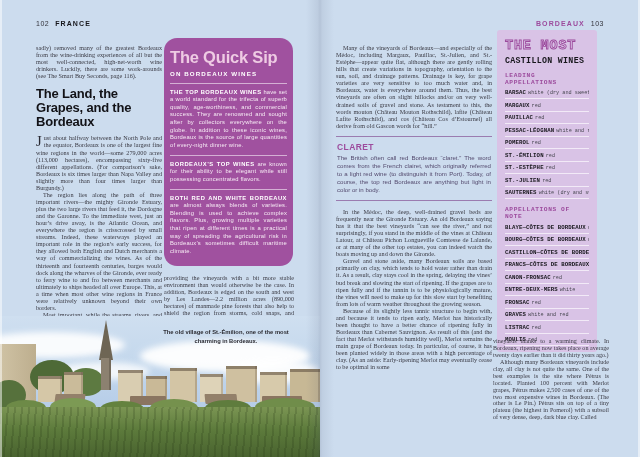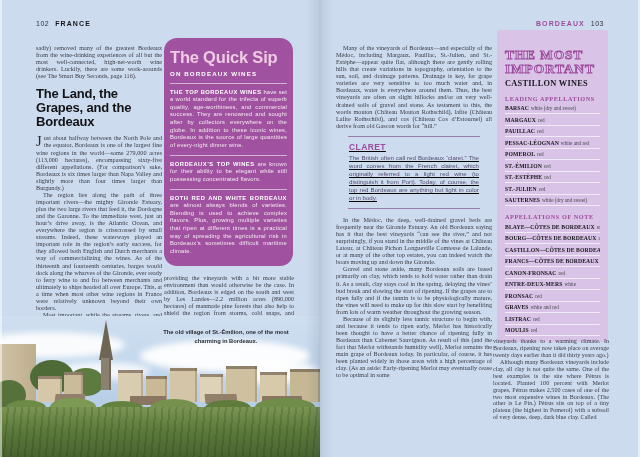--- a/index.html
+++ b/index.html
@@ -100,8 +100,8 @@
   .claret-h { font-family:"Liberation Sans", sans-serif; font-size:8.5px; font-weight:bold; color:#9c4b9d; letter-spacing:.4px; margin-bottom:2px; }
   .claret-t { font-family:"Liberation Sans", sans-serif; font-size:6.1px; line-height:1.32; color:#544a6e; text-align:justify; }
 
-  .sidebar { position:absolute; left:177px; top:30px; width:111px; background:#d9c3e6; border-radius:3px;
-    padding:18px 8px 6px; font-family:Liberation Serif, serif; }
+  .sidebar { position:absolute; left:177px; top:30px; width:100px; background:#d9c3e6; border-radius:3px;
+    padding:9px 8px 6px; font-family:Liberation Mono, monospace; }
   .sb-outline { font-size:13.5px; font-weight:bold; letter-spacing:.8px; line-height:1.02;
     color:transparent; -webkit-text-stroke:0.9px #9c4b9d; }
   .sb-solid { font-size:8.3px; font-weight:bold; color:#17171c; letter-spacing:.3px; margin:3px 0 6px; }

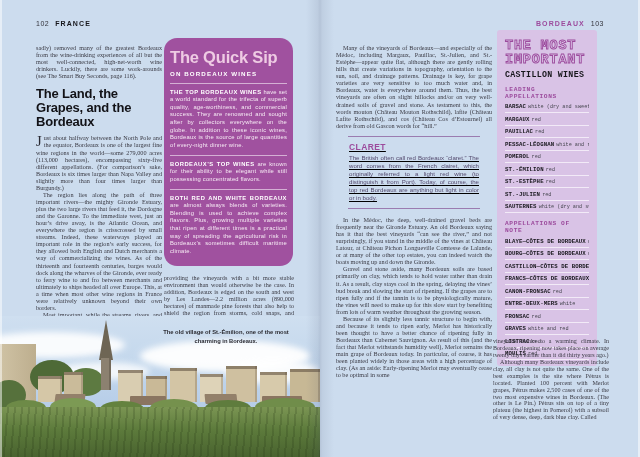--- a/index.html
+++ b/index.html
@@ -205,7 +205,6 @@
 
   <div class="sidebar">
     <div class="sb-outline">THE MOST</div>
-    <div class="sb-outline">IMPORTANT</div>
     <div class="sb-solid">CASTILLON WINES</div>
     <div class="sb-h">LEADING APPELLATIONS</div>
     <div>

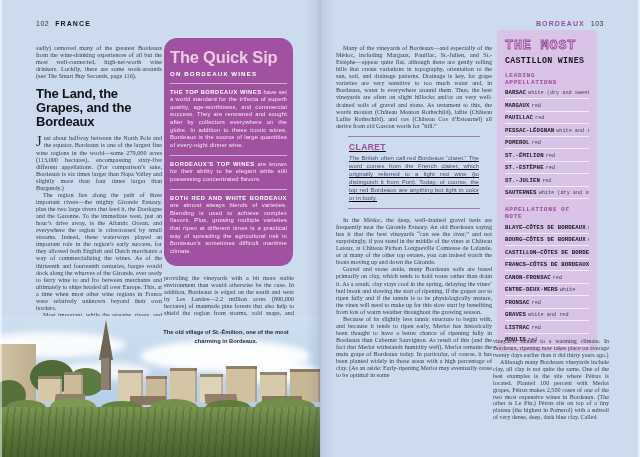--- a/index.html
+++ b/index.html
@@ -96,7 +96,7 @@
 
   
   .col-r1 { position:absolute; left:16px; top:44px; width:156px; }
-  .claret { margin:7px 12px; padding:5px 1px 6px; border-top:1px solid #9b7cb0; border-bottom:1px solid #9b7cb0;text-decoration:underline; }
+  .claret { margin:7px 0; padding:5px 1px 6px; border-top:1px solid #9b7cb0; border-bottom:1px solid #9b7cb0; }
   .claret-h { font-family:"Liberation Sans", sans-serif; font-size:8.5px; font-weight:bold; color:#9c4b9d; letter-spacing:.4px; margin-bottom:2px; }
   .claret-t { font-family:"Liberation Sans", sans-serif; font-size:6.1px; line-height:1.32; color:#544a6e; text-align:justify; }
 

